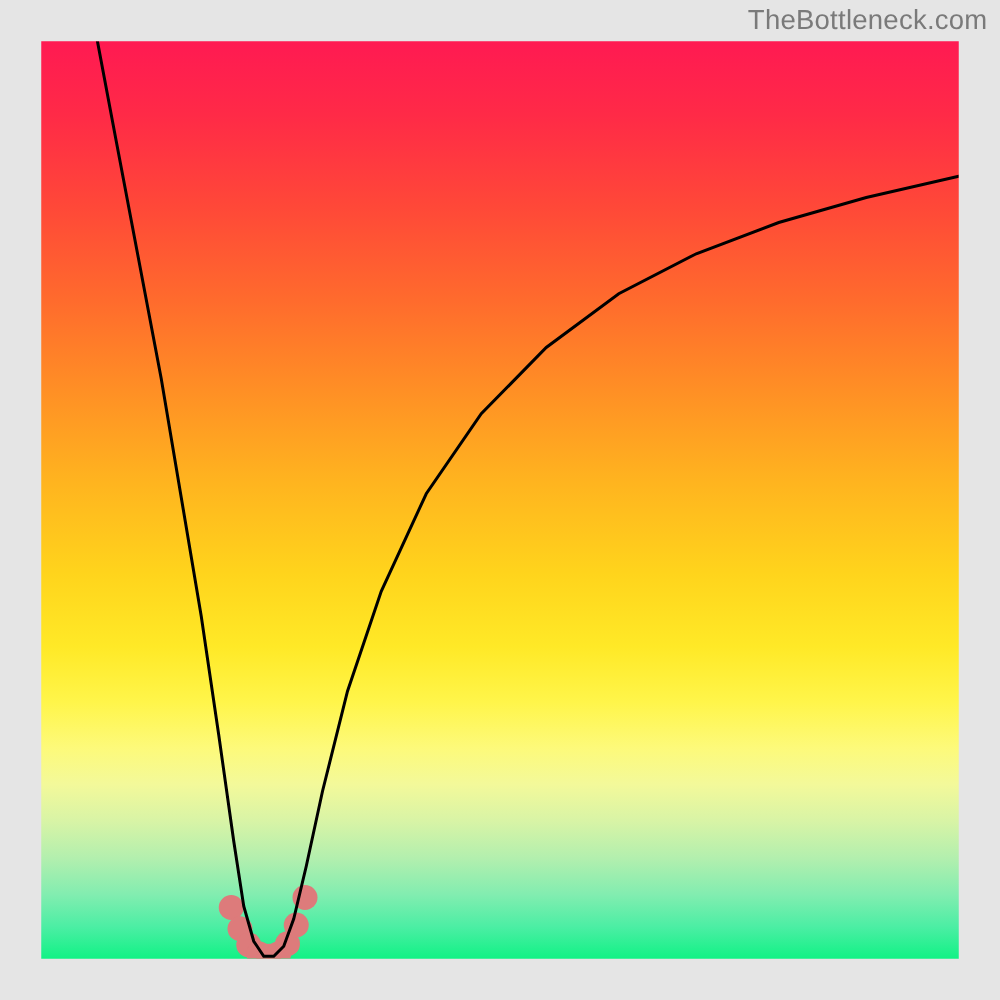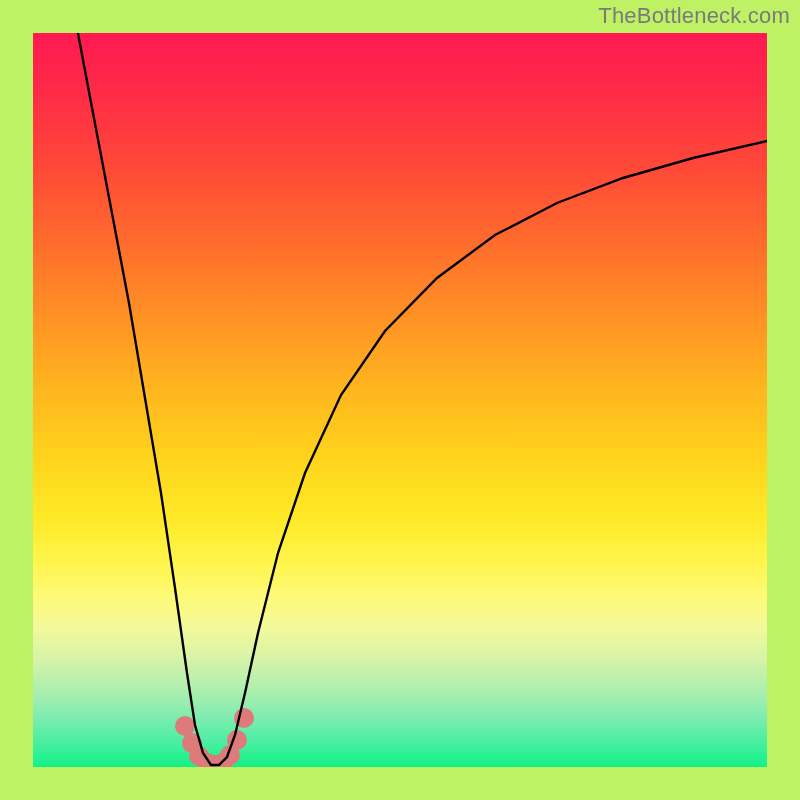--- a/index.html
+++ b/index.html
@@ -17,7 +17,7 @@
     top: 0;
     width: 800px;
     height: 800px;
-    background: #bef264;
+    background: #e5e5e5;
   }
   .plot {
     position: absolute;

